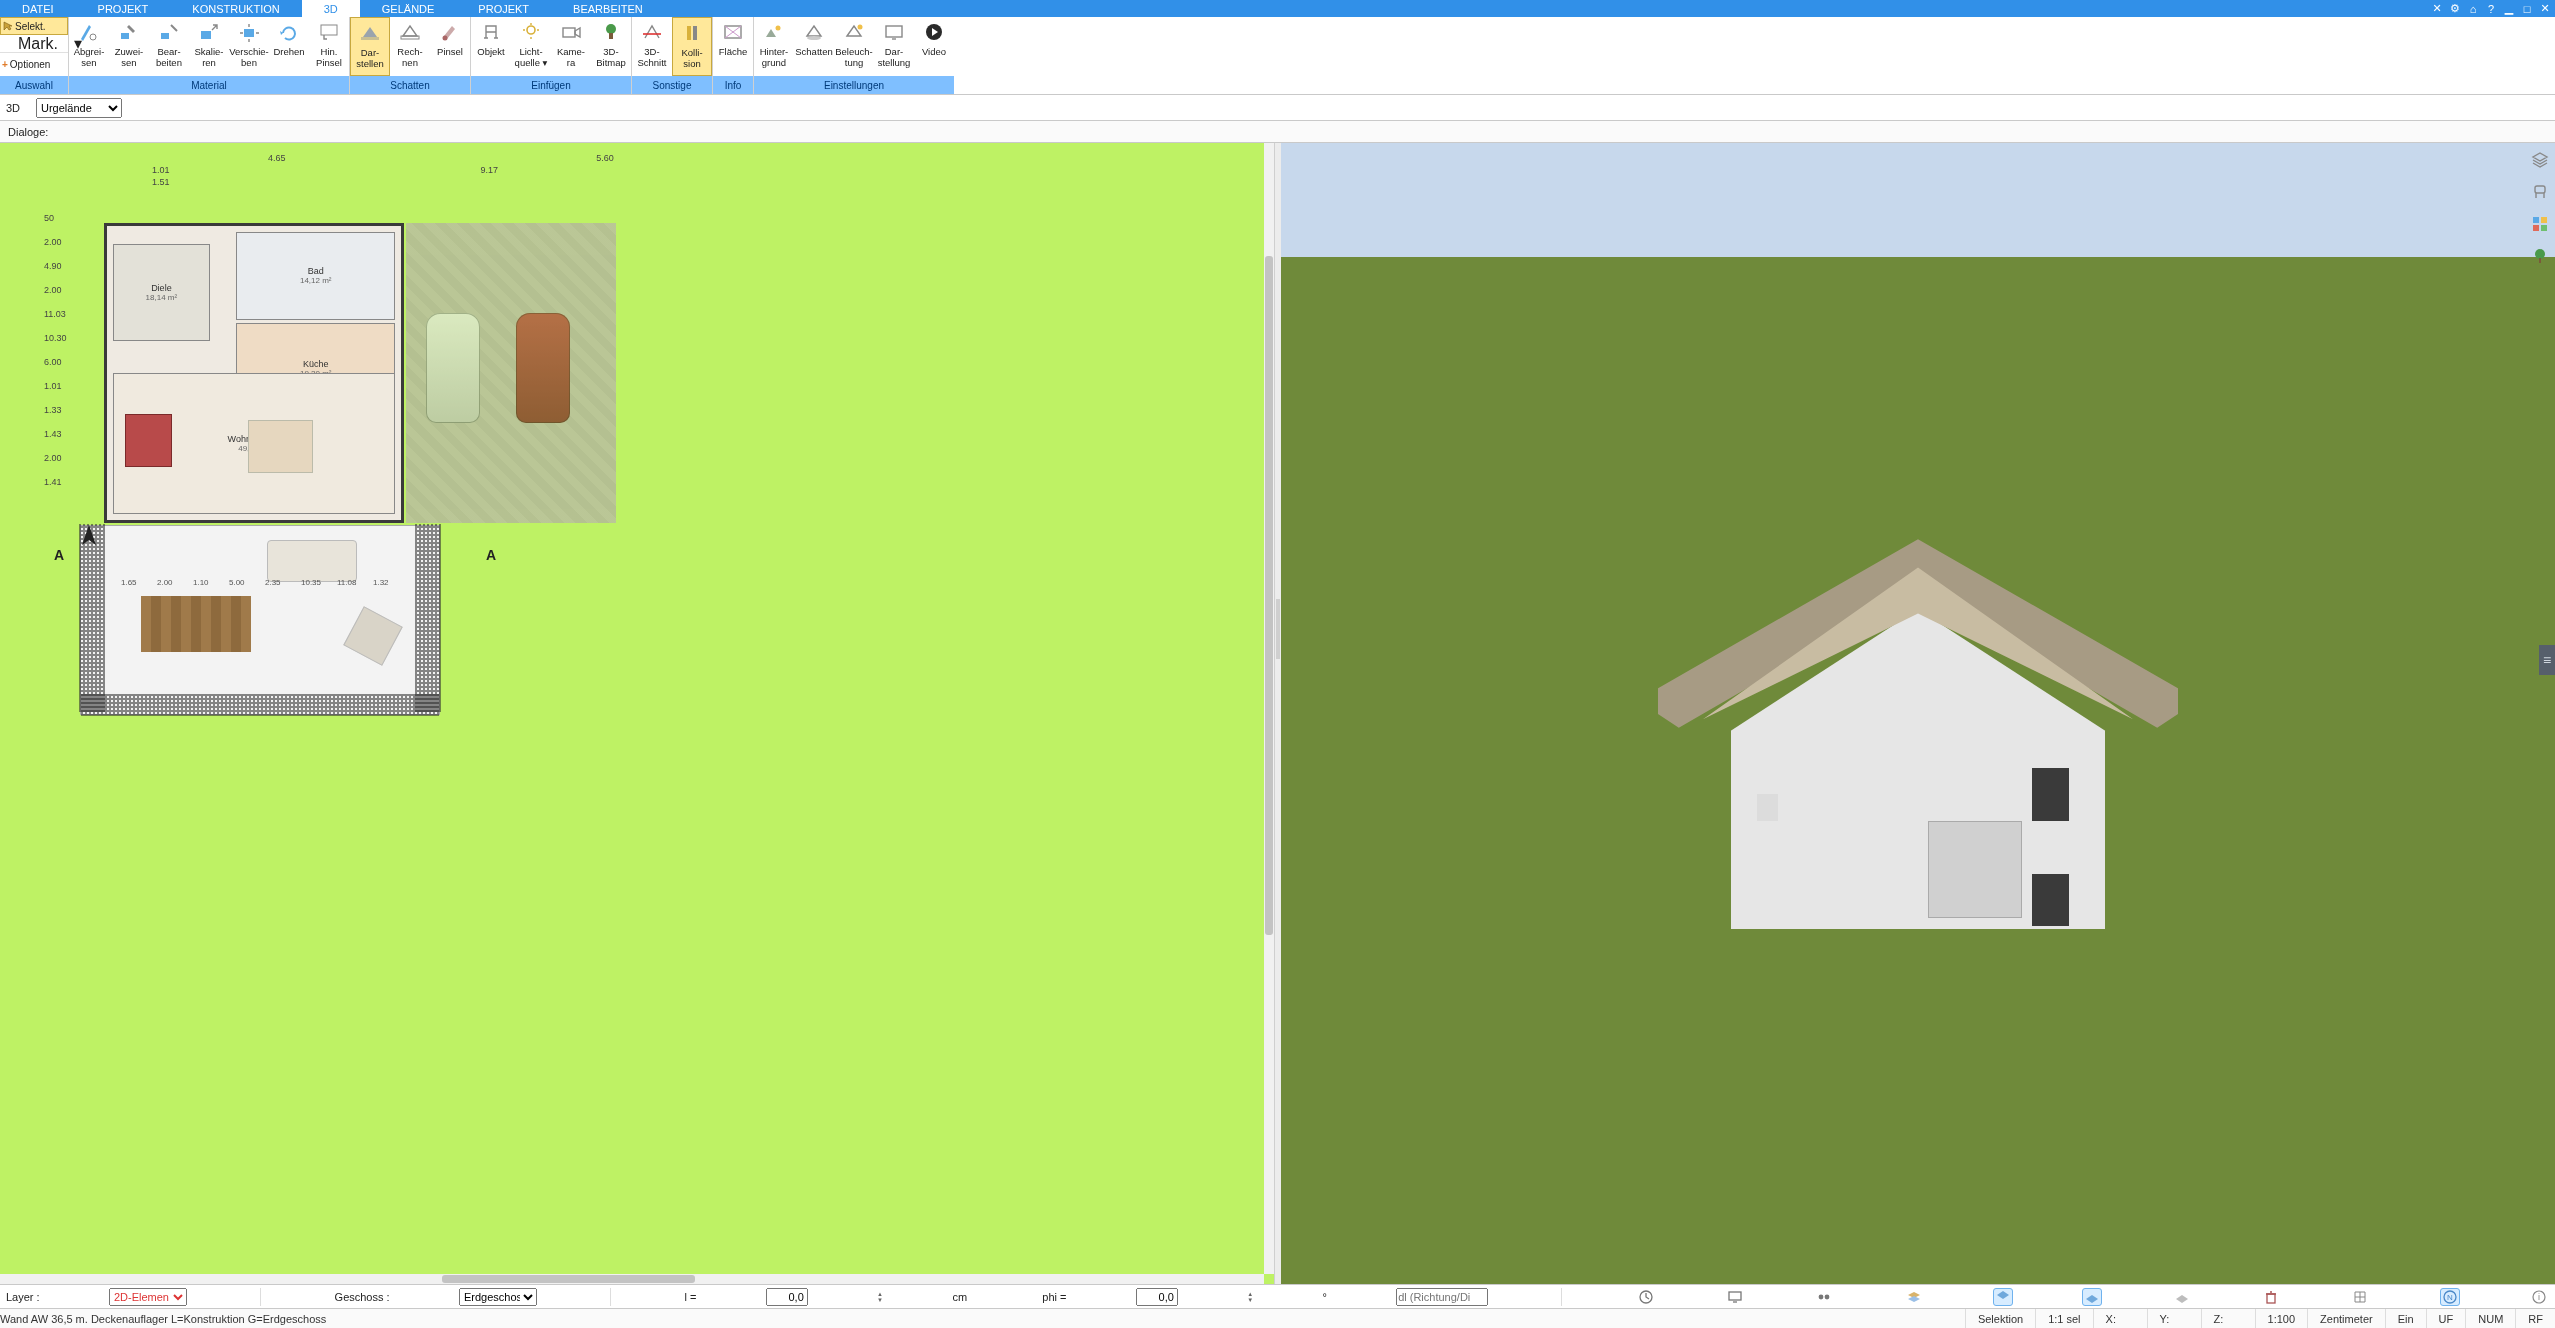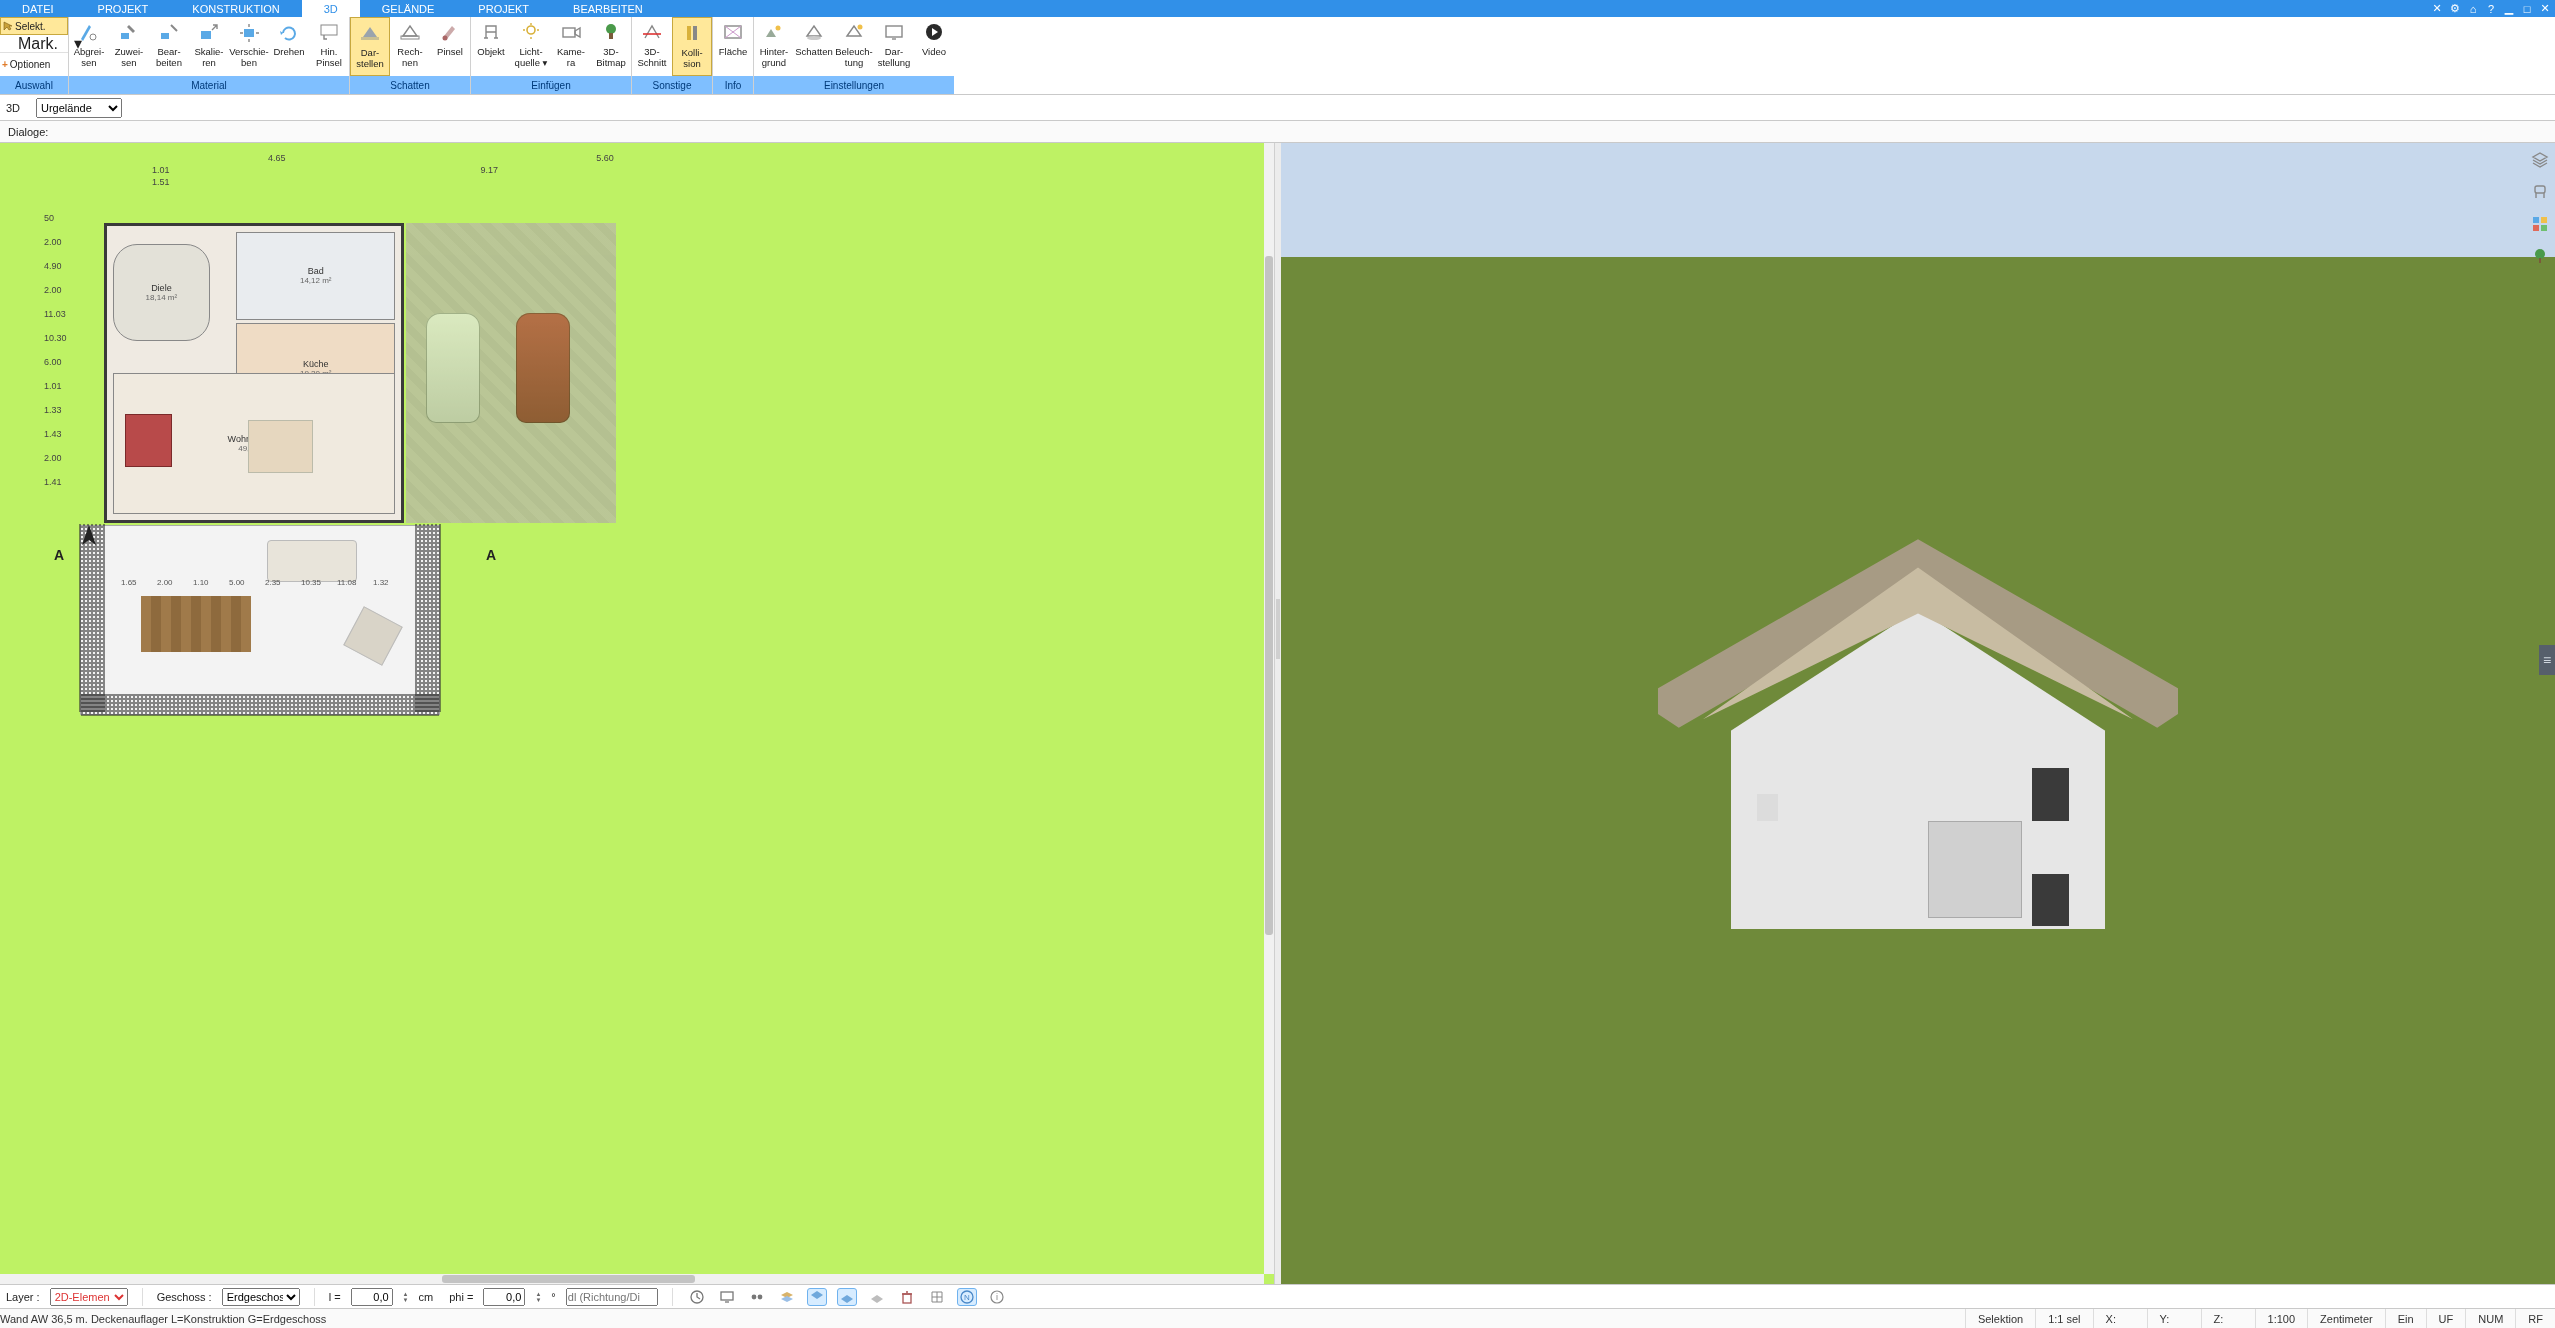--- a/index.html
+++ b/index.html
@@ -422,7 +422,7 @@
 
       <div class="house">
 
-      <div class="room" style="left: 2%; top: 6%; width: 33%; height: 33%; background: rgb(227, 225, 216); border-radius: 24px;">
+      <div class="room" style="left: 2%; top: 6%; width: 33%; height: 33%; background: rgb(227, 225, 216);">
             <span>Diele</span>
             <span class="area">18,14 m²</span>
           </div>

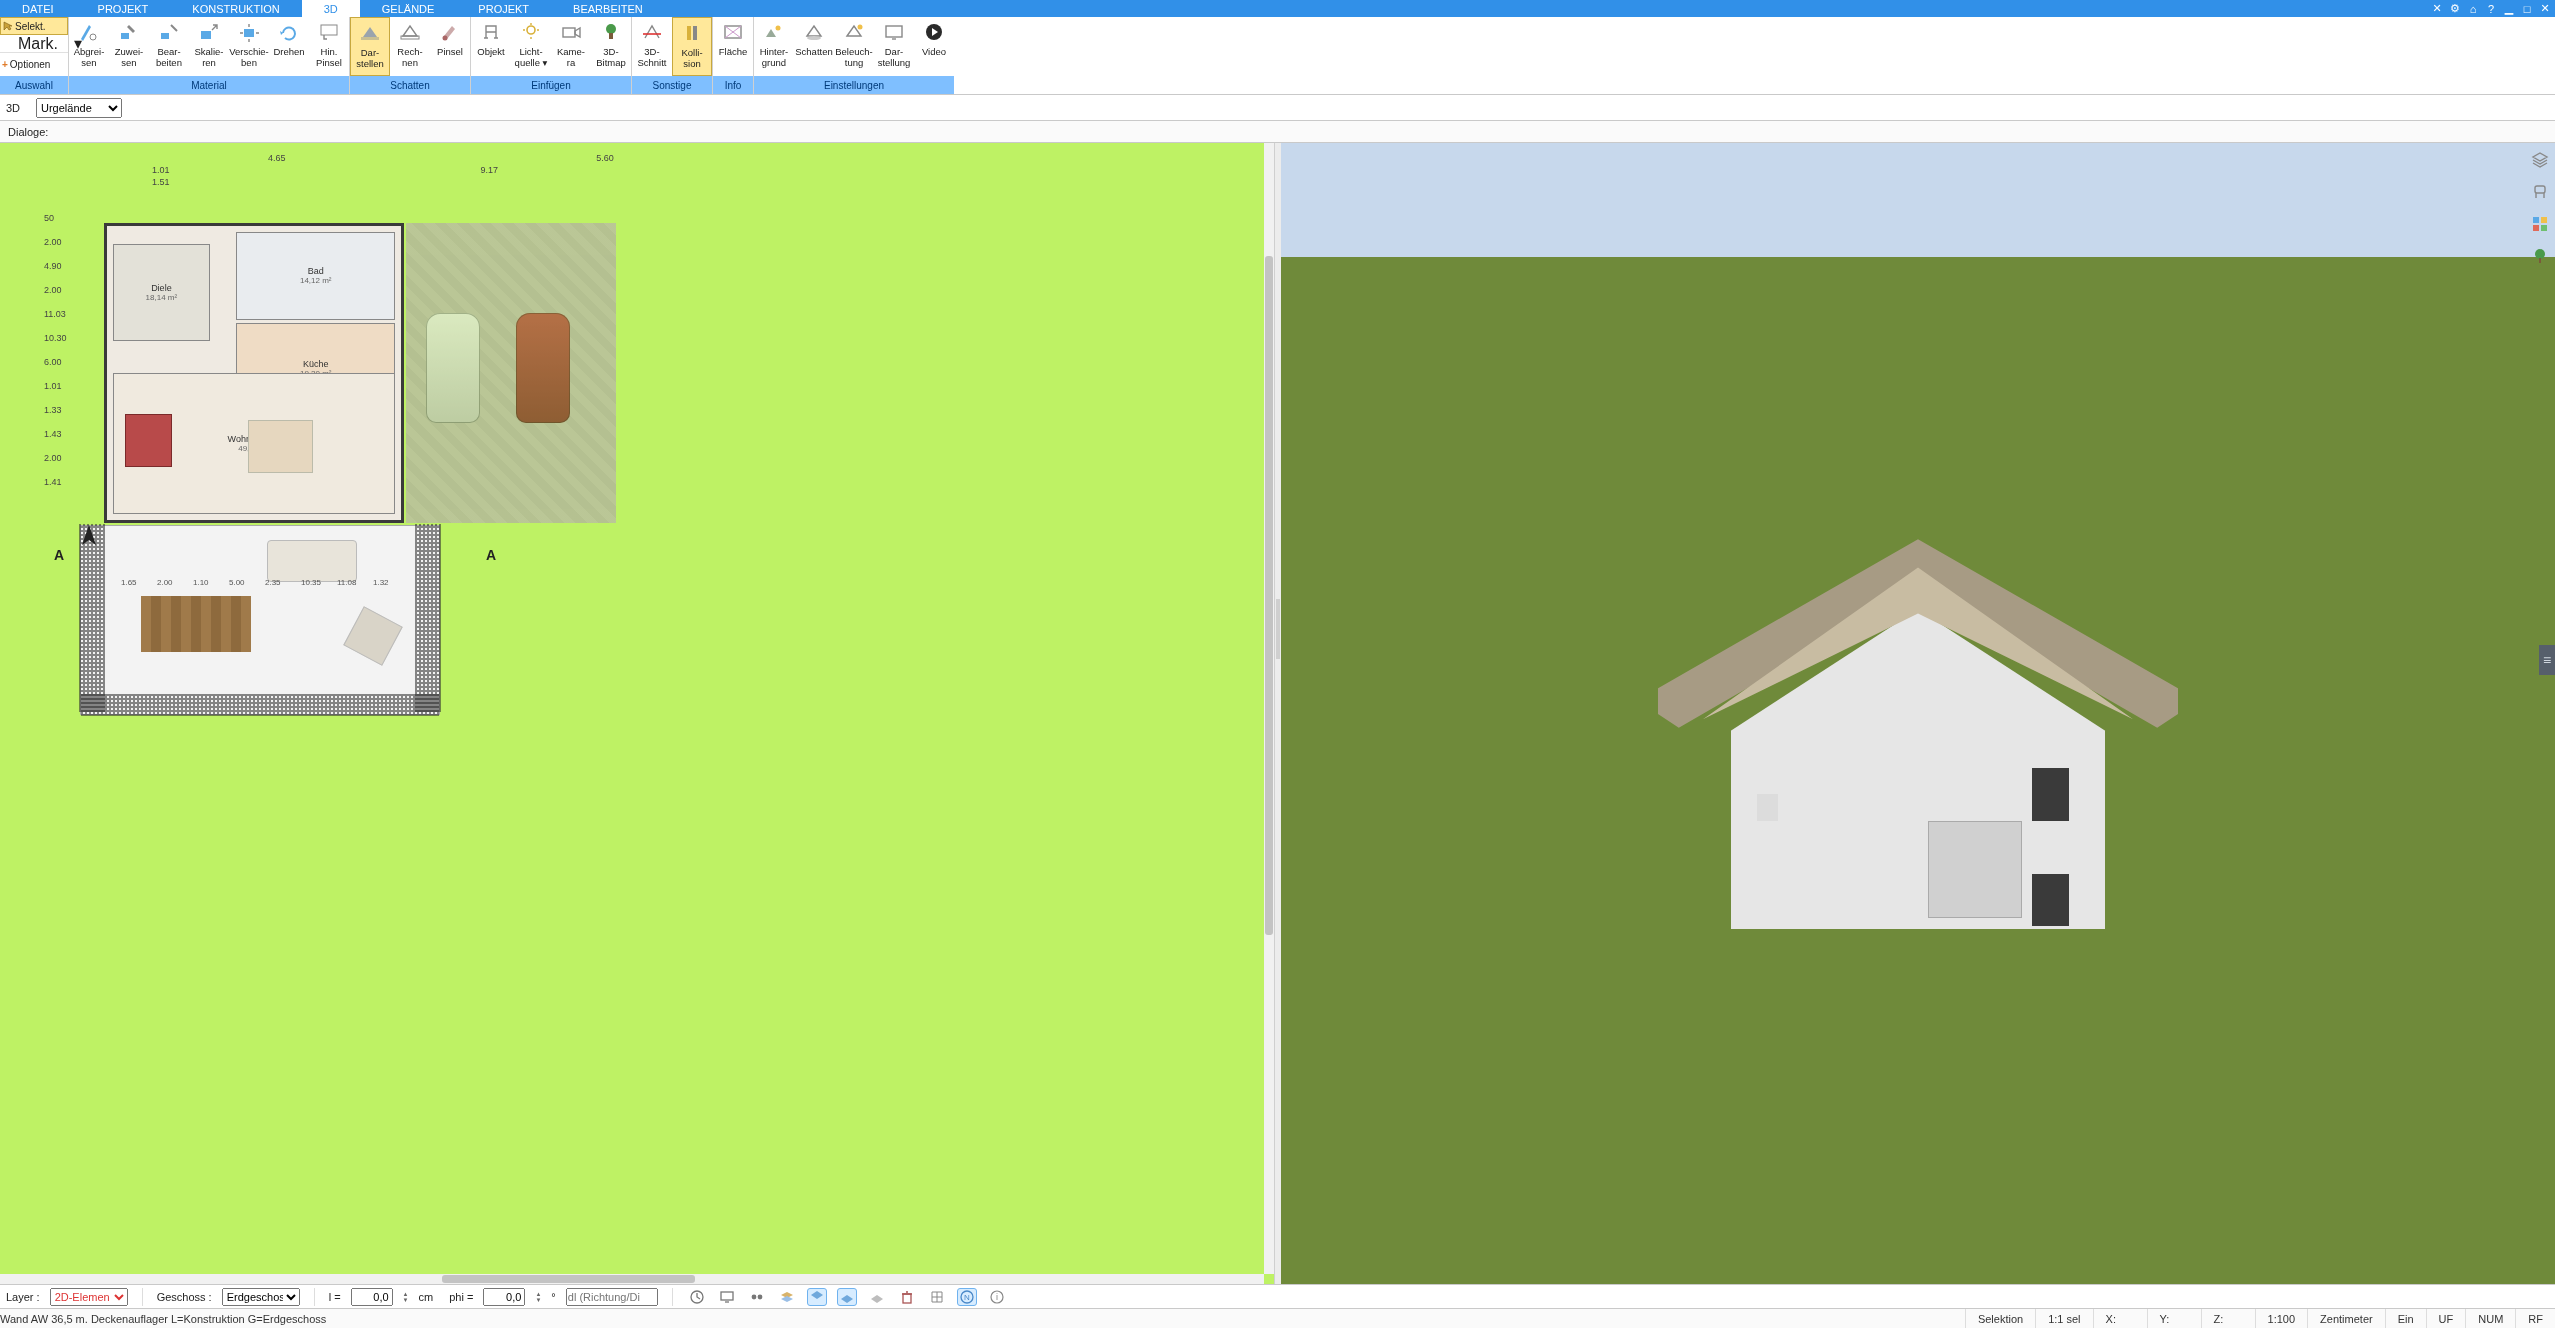--- a/index.html
+++ b/index.html
@@ -80,7 +80,7 @@
 #side-handle::before { content: "≡"; color: #cfd6de; position: absolute; inset: 0; display: flex; align-items: center; justify-content: center; font-size: 14px; }
 
 
-#tool-strip { position: absolute; left: 0; right: 0; bottom: 20px; height: 24px; border-top: 1px solid #c9c9c9; display: flex; align-items: center; padding: 0 6px; gap: 10px; font-size: 11px; background: #fff; }
+#tool-strip { position: absolute; left: 0; right: 0; bottom: 20px; height: 24px; border-top: 1px solid #c9c9c9; display: flex; align-items: center; padding: 0 6px; gap: 10px; font-size: 11px; background: #fff; justify-content: space-between; }
 #tool-strip select, #tool-strip input { font-size: 11px; height: 18px; }
 #tool-strip .sep { width: 1px; height: 18px; background: #ddd; margin: 0 4px; }
 #tool-strip .ico { width: 20px; height: 18px; display: flex; align-items: center; justify-content: center; cursor: pointer; color: #555; }

